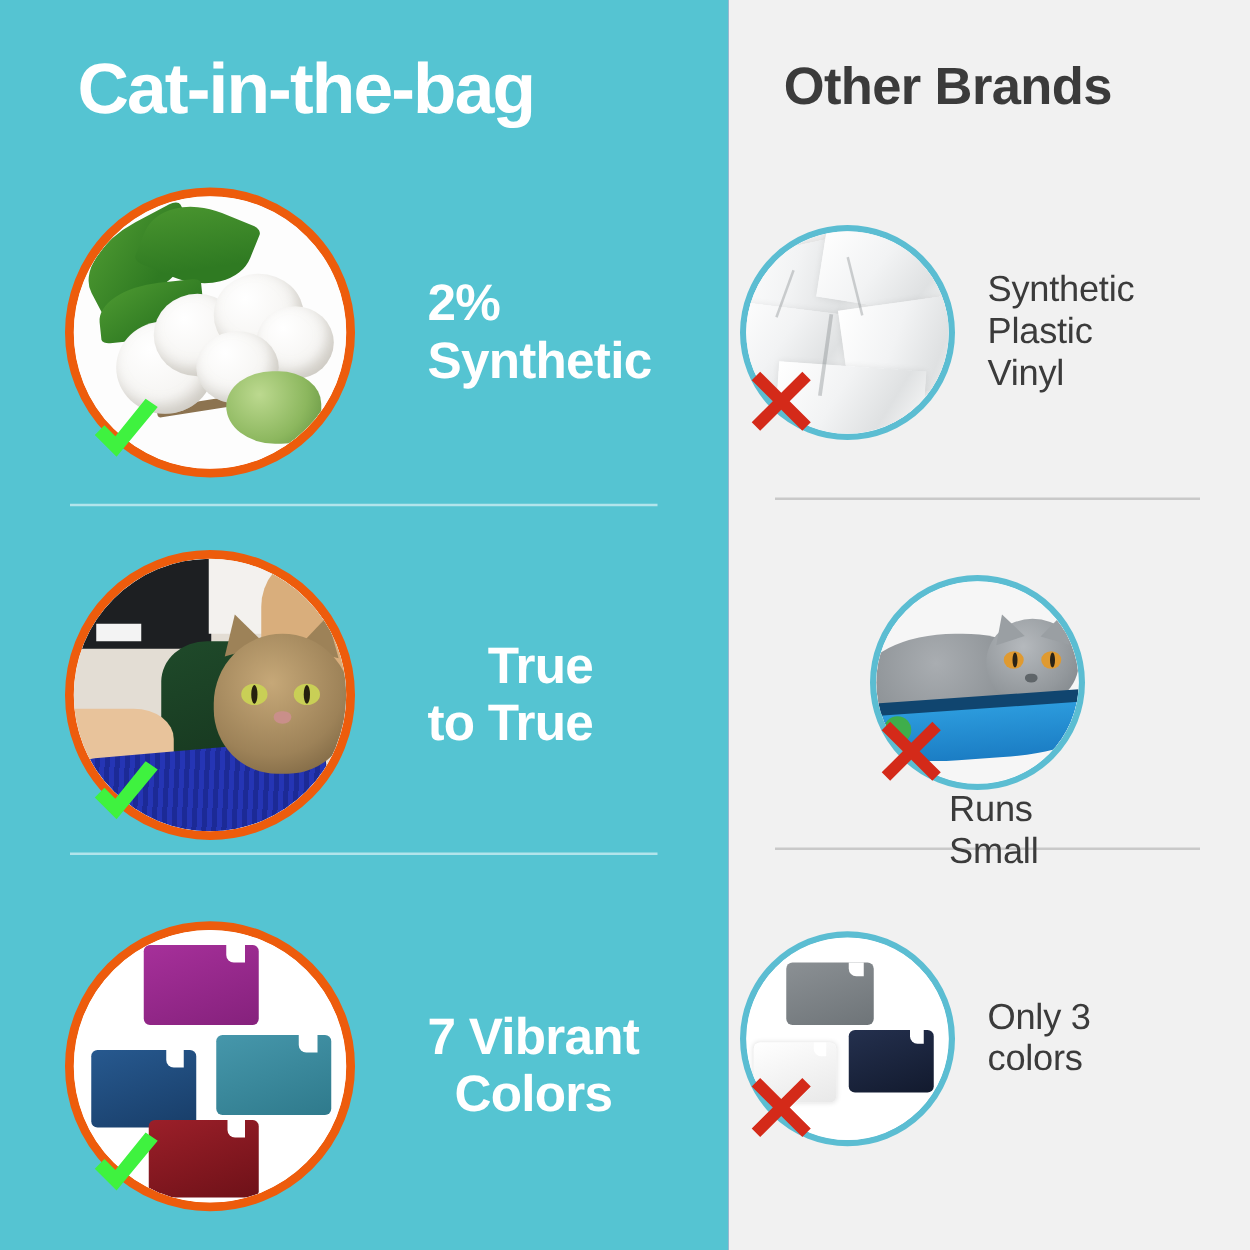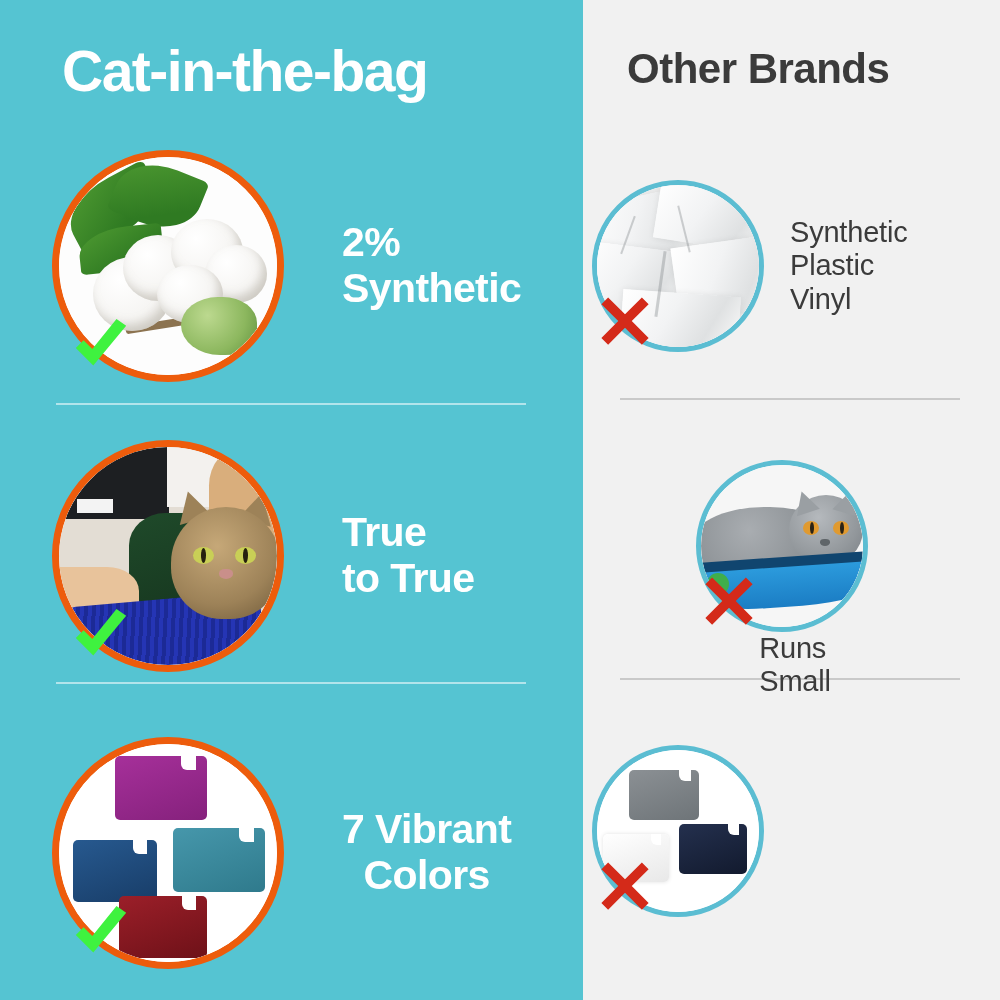--- a/index.html
+++ b/index.html
@@ -68,7 +68,7 @@
   .row-right { left: 592px; width: 380px; }
 
   .row-left.r1  { top: 150px; height: 232px; }
-  .row-left.r2  { top: 440px; height: 232px; }
+  .row-left.r2  { top: 440px; height: 232px; text-align: right; }
   .row-left.r3  { top: 737px; height: 232px; text-align: center; }
   .row-right.r1 { top: 180px; height: 172px; }
   .row-right.r2 { top: 460px; height: 172px; flex-direction: column; }

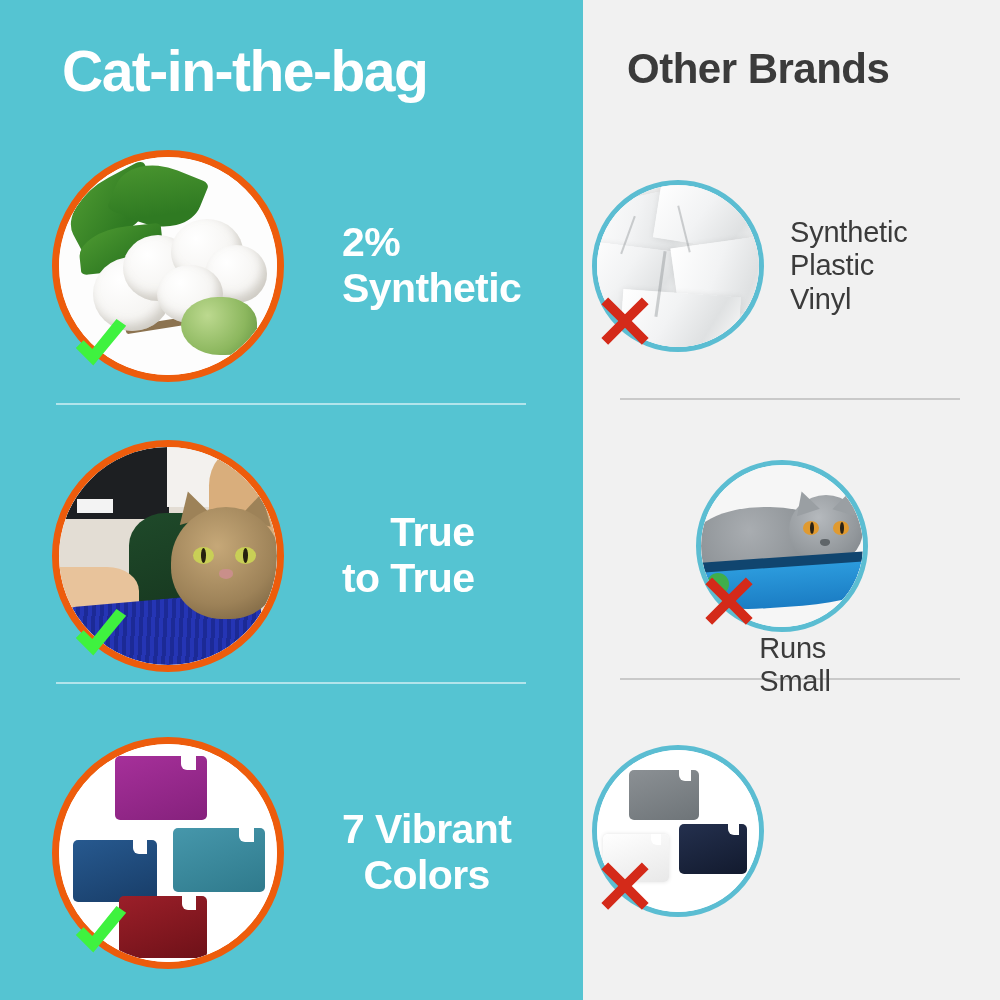--- a/index.html
+++ b/index.html
@@ -442,6 +442,10 @@
         </svg>
       </span>
     </div>
+    <div class="feat-text-right">
+      <span class="ln">Only 3</span>
+      <span class="ln">colors</span>
+    </div>
   </div>
 
 </div>

